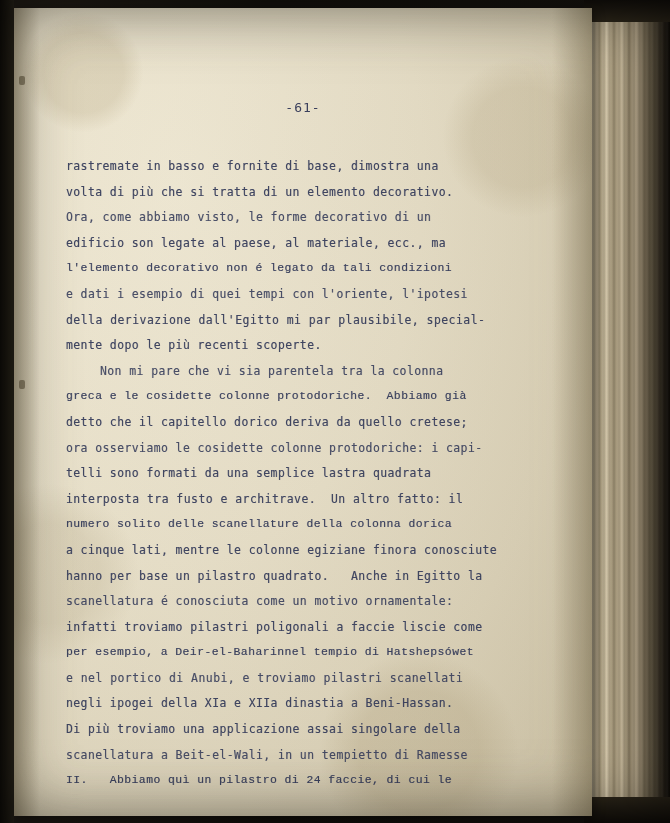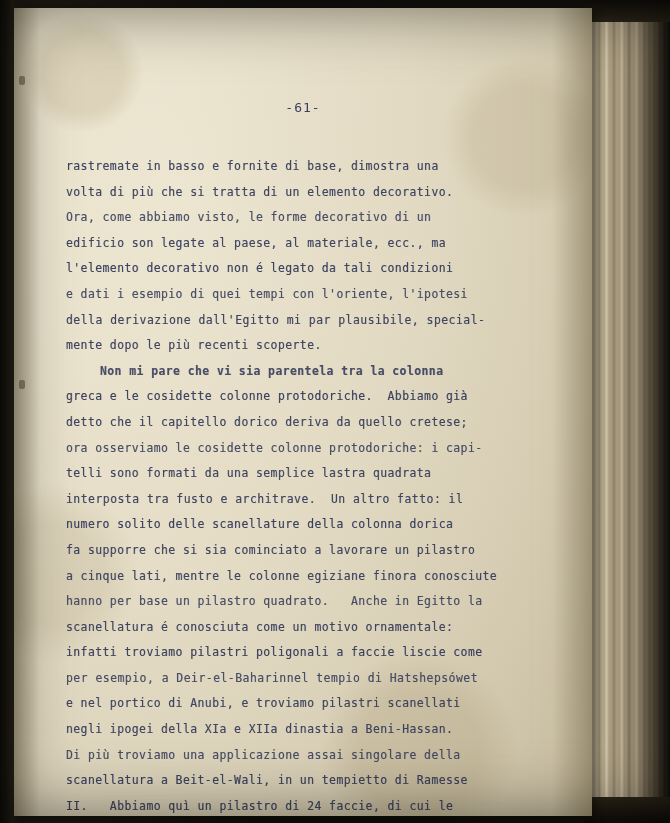--- a/index.html
+++ b/index.html
@@ -184,7 +184,7 @@
 
   
   .line:nth-child(3n)   { opacity: 0.88; }
-  .line:nth-child(5n)   { opacity: 0.95; }
+  .line:nth-child(5n)   { opacity: 0.95; font-family: Liberation Mono, monospace; }
   .line:nth-child(7n)   { letter-spacing: 0.5px; }
 
   

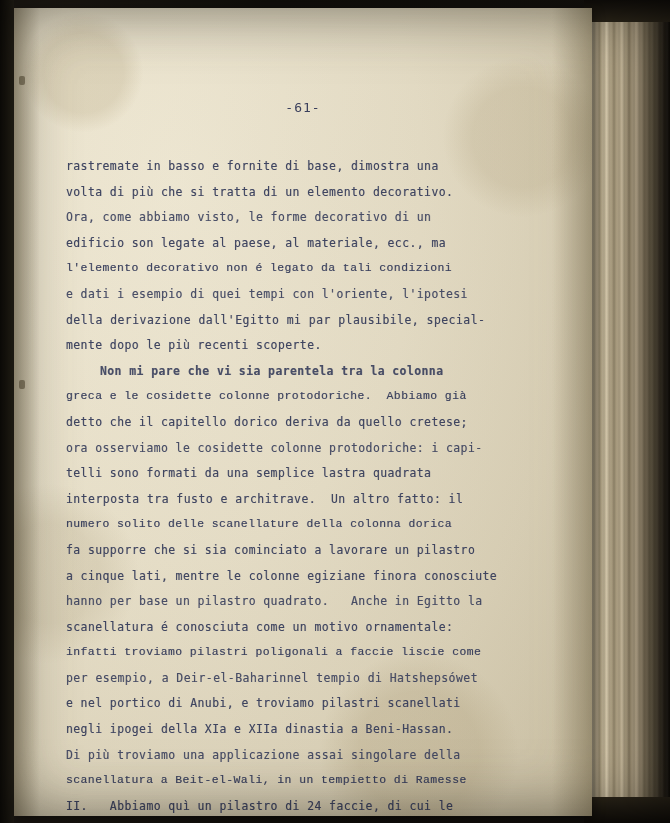--- a/index.html
+++ b/index.html
@@ -180,7 +180,7 @@
       -0.3px 0.2px 0 rgba(40,46,80,0.18);
     opacity: 0.93;
   }
-  .line.indent { padding-left: 34px; font-weight: bold; }
+  .line.indent { padding-left: 34px; }
 
   
   .line:nth-child(3n)   { opacity: 0.88; }

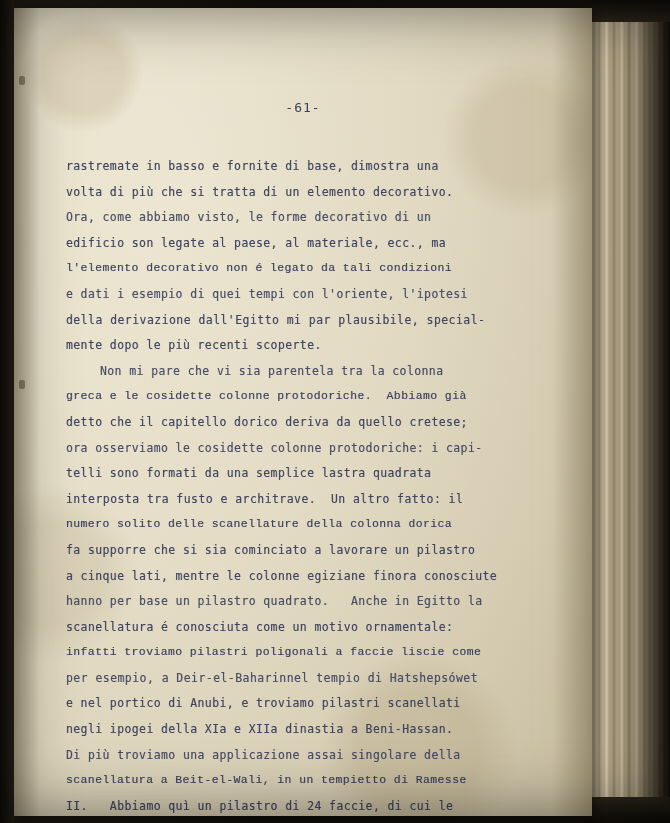--- a/index.html
+++ b/index.html
@@ -237,7 +237,6 @@
           <div class="line">telli sono formati da una semplice lastra quadrata</div>
           <div class="line">interposta tra fusto e architrave.  Un altro fatto: il</div>
           <div class="line">numero solito delle scanellature della colonna dorica</div>
-          <div class="line">fa supporre che si sia cominciato a lavorare un pilastro</div>
           <div class="line">a cinque lati, mentre le colonne egiziane finora conosciute</div>
           <div class="line">hanno per base un pilastro quadrato.   Anche in Egitto la</div>
           <div class="line">scanellatura é conosciuta come un motivo ornamentale:</div>

